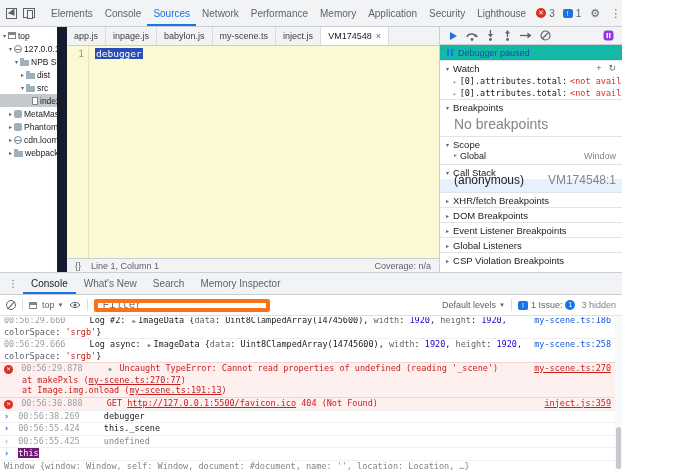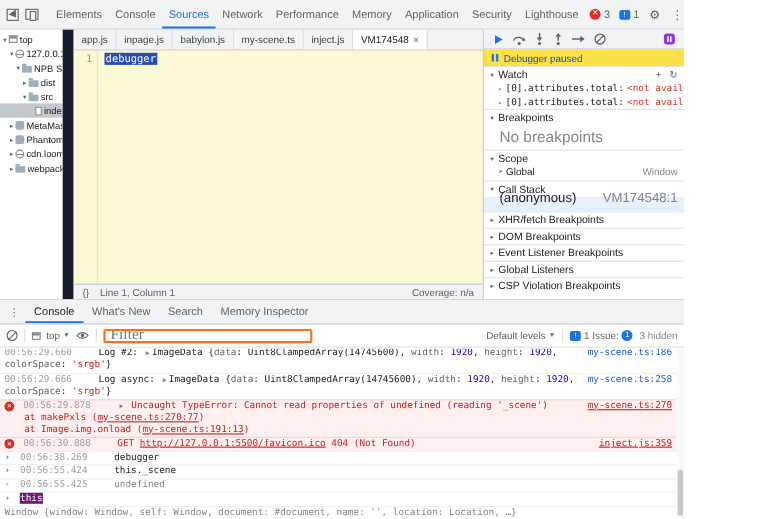--- a/index.html
+++ b/index.html
@@ -59,7 +59,7 @@
   .dtoolbar{height:18px;background:#f1f3f4;border-bottom:1px solid #cacdd1;display:flex;align-items:center;gap:8px;padding:0 8px}
   .dtoolbar svg{display:block;cursor:pointer}
   .dspacer{flex:1}
-  .pausedbar{height:15px;background:#fde047;display:flex;align-items:center;gap:5px;padding:0 7px;color:#174ea6;font-size:9px}
+  .pausedbar{height:15px;background:#14b8a6;display:flex;align-items:center;gap:5px;padding:0 7px;color:#174ea6;font-size:9px}
   .pauseicon{width:6px;height:7px;border-left:2px solid #1a73e8;border-right:2px solid #1a73e8}
   .shead{height:15px;display:flex;align-items:center;border-top:1px solid #e3e3e3;padding:0 6px;color:#202124;gap:4px;cursor:pointer}
   .shead::before{content:"▸";font-size:6px;color:#5f6368}

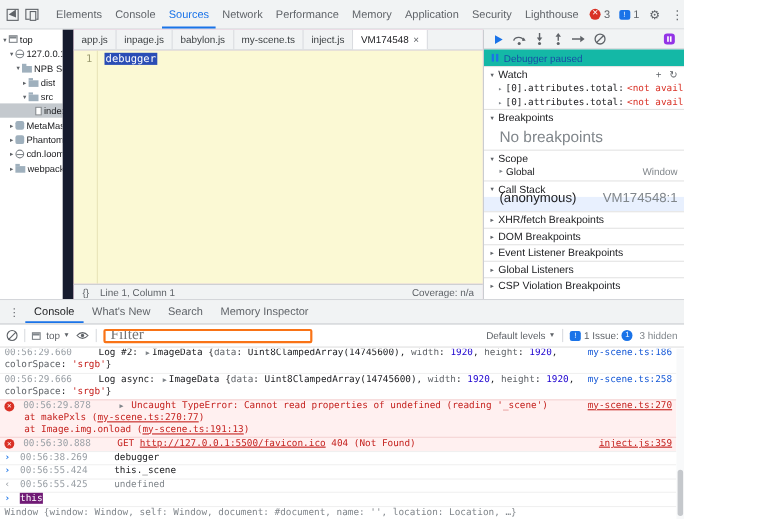--- a/index.html
+++ b/index.html
@@ -88,7 +88,7 @@
   .vsep{width:1px;height:12px;background:#dadce0}
   .ctx{display:flex;align-items:center;gap:3px;cursor:pointer}
   .caretd{font-size:6px;color:#5f6368}
-  .filter{flex:1;max-width:300px;height:13px;border:2px solid #f97316;border-radius:2px;font-size:14px;padding:0 4px;color:#202124;font-family:Liberation Serif, serif}
+  .filter{flex:1;max-width:300px;height:13px;border:4px solid #f97316;border-radius:2px;font-size:11px;padding:0 4px;color:#202124;font-family:Liberation Mono, monospace}
   .rspacer{flex:1}
   .pill{display:inline-block;min-width:10px;height:10px;border-radius:5px;background:#1a73e8;color:#fff;font-size:7px;line-height:10px;text-align:center;padding:0 2px}
   .hiddentxt{color:#80868b}

